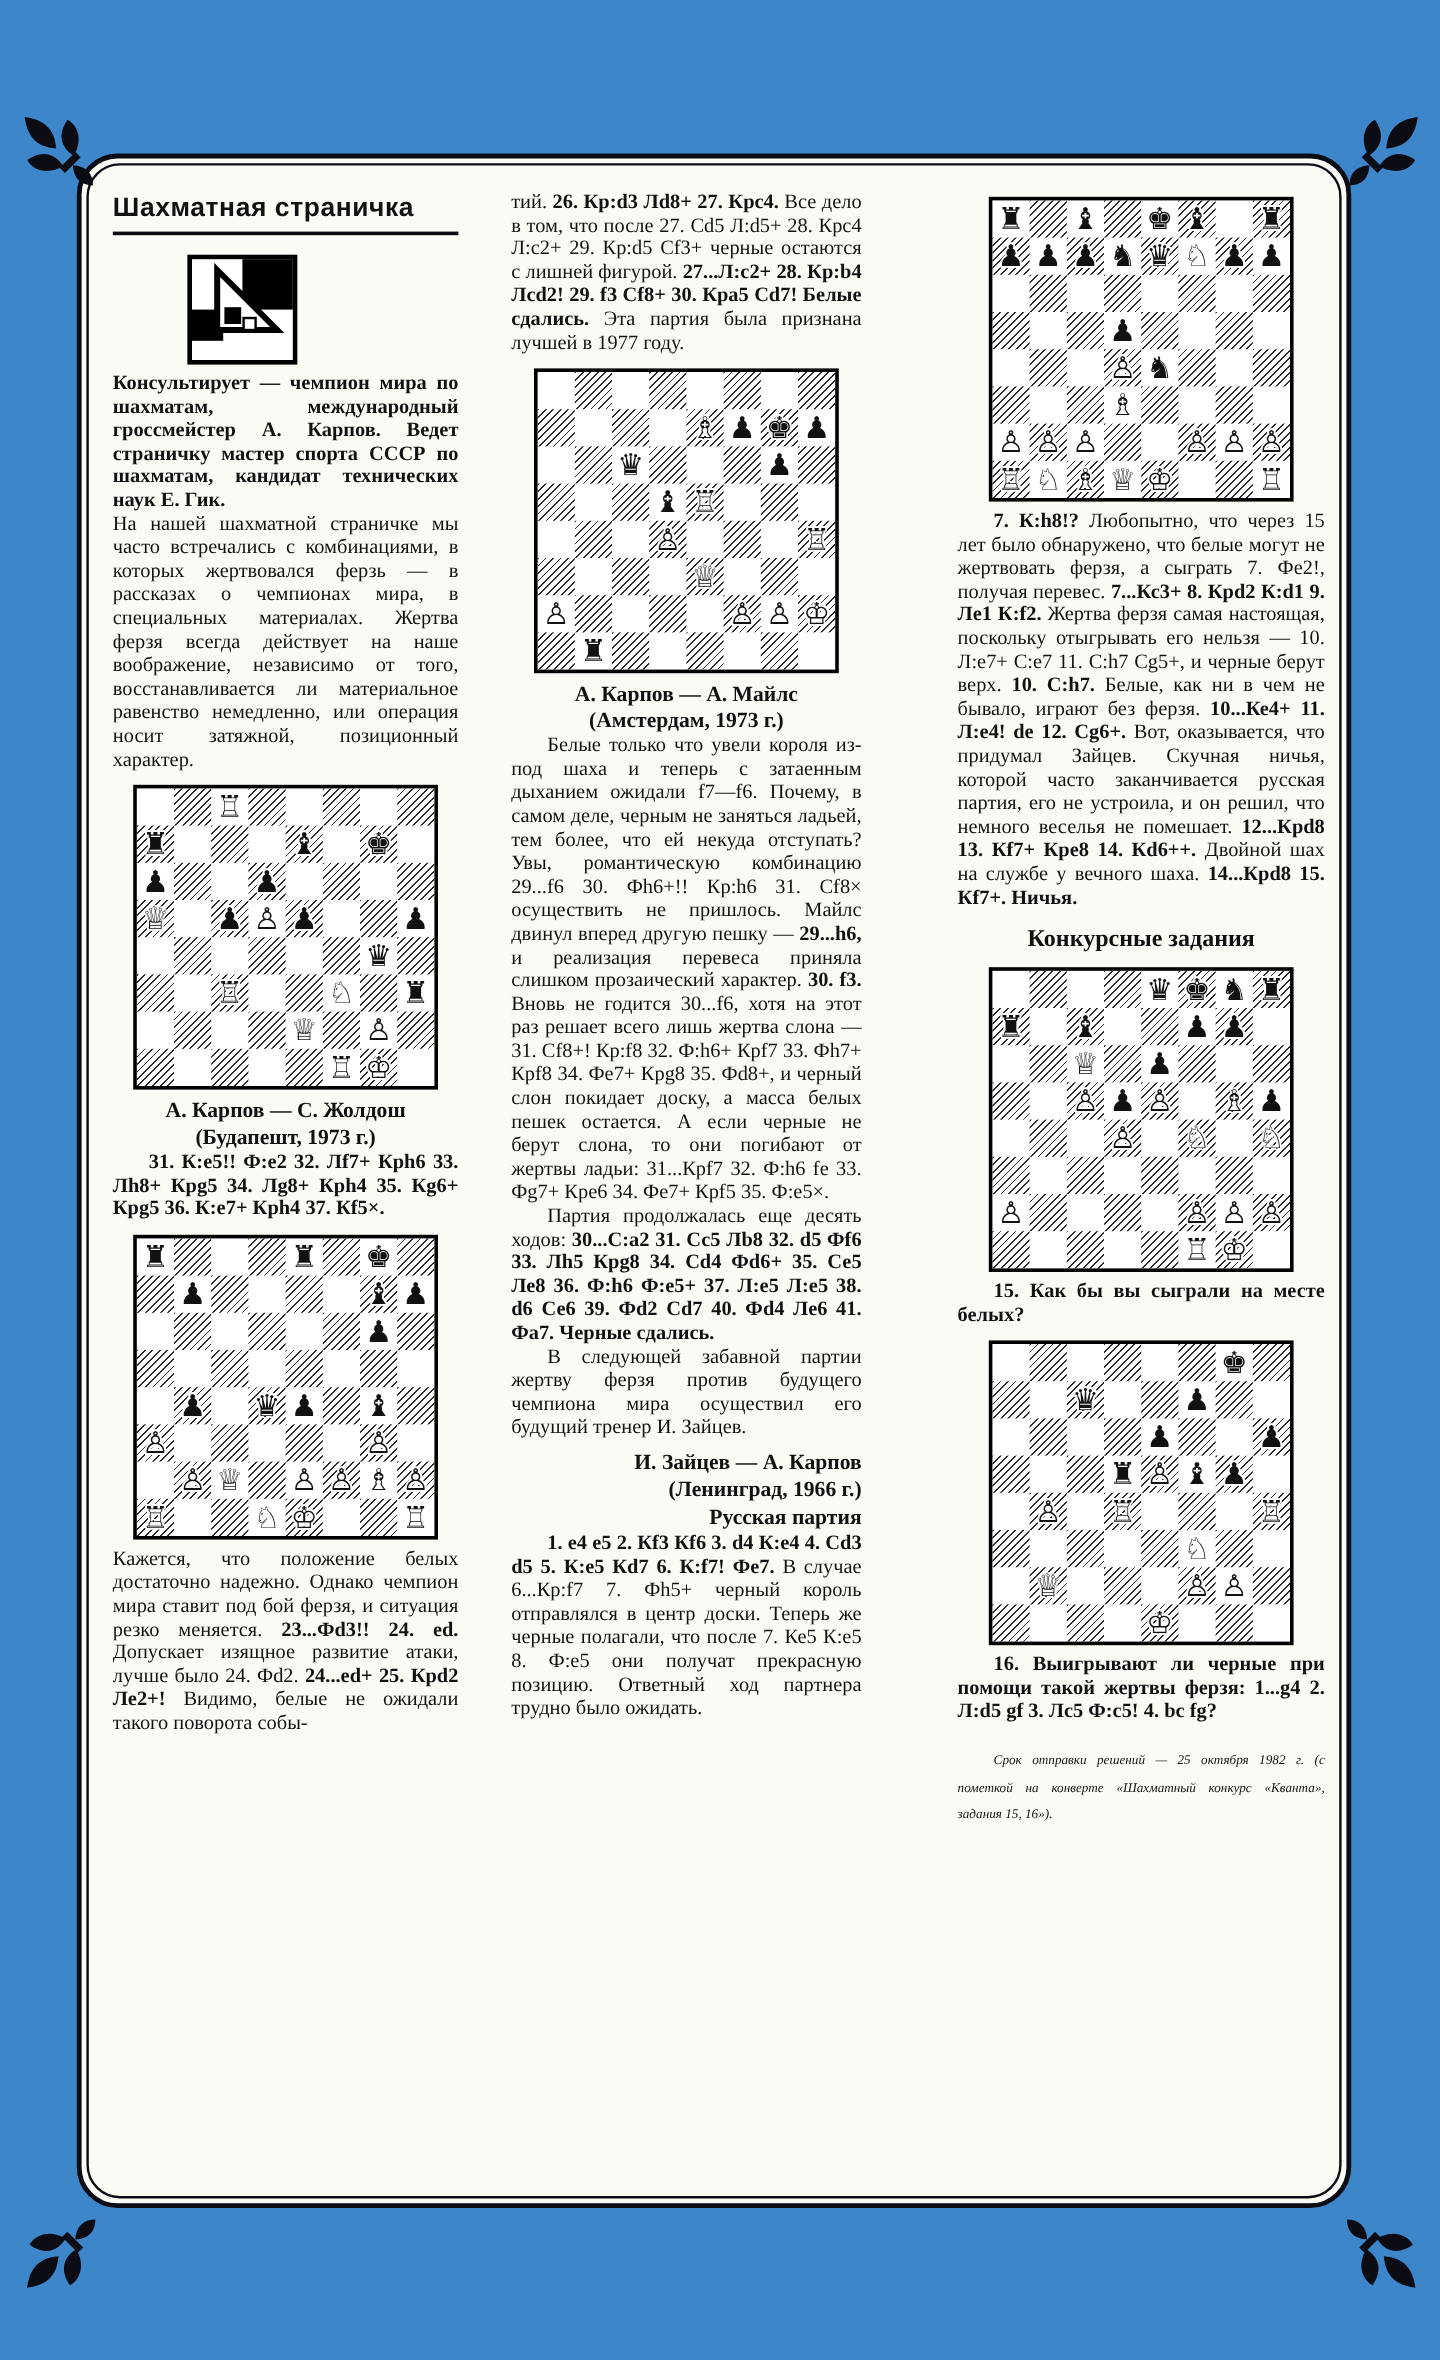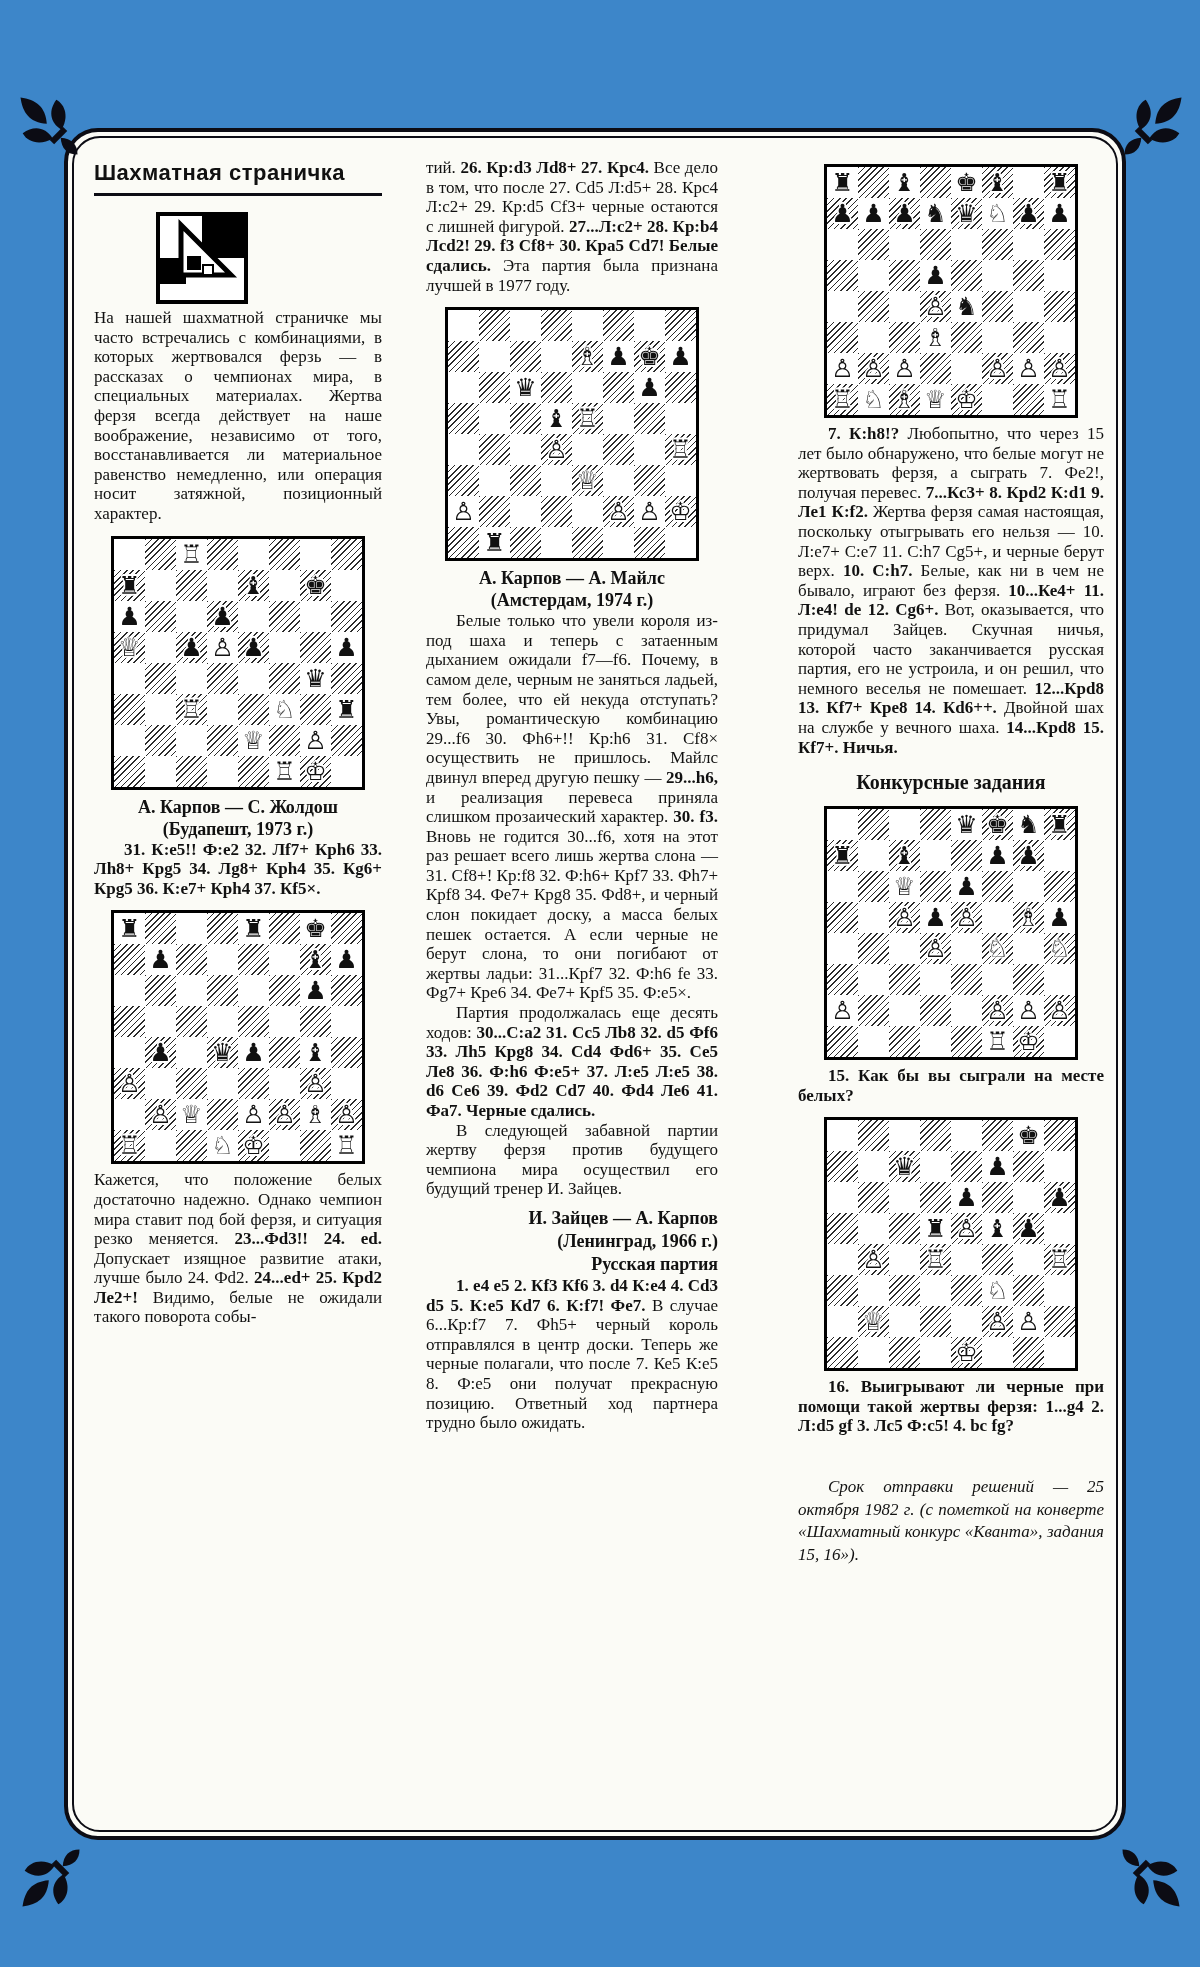--- a/index.html
+++ b/index.html
@@ -127,6 +127,7 @@
       <rect x="47" y="53" width="10" height="10" fill="#fff" stroke="#000" stroke-width="2"></rect>
     </svg>
 
+    <p class="body byline noindent"><span style="font-weight: bold;">Консультирует — чемпион мира по шахматам, международный гроссмейстер А. Карпов. Ведет страничку мастер спорта СССР по шахматам, кандидат технических наук Е. Гик.</span></p>
 
 
     <p class="body noindent mt18"><span>На нашей шахматной страничке мы часто встречались с комбинациями, в которых жертвовался ферзь — в рассказах о чемпионах мира, в специальных материалах. Жертва ферзя всегда действует на наше воображение, независимо от того, восстанавливается ли материальное равенство немедленно, или операция носит затяжной, позиционный характер.</span></p>

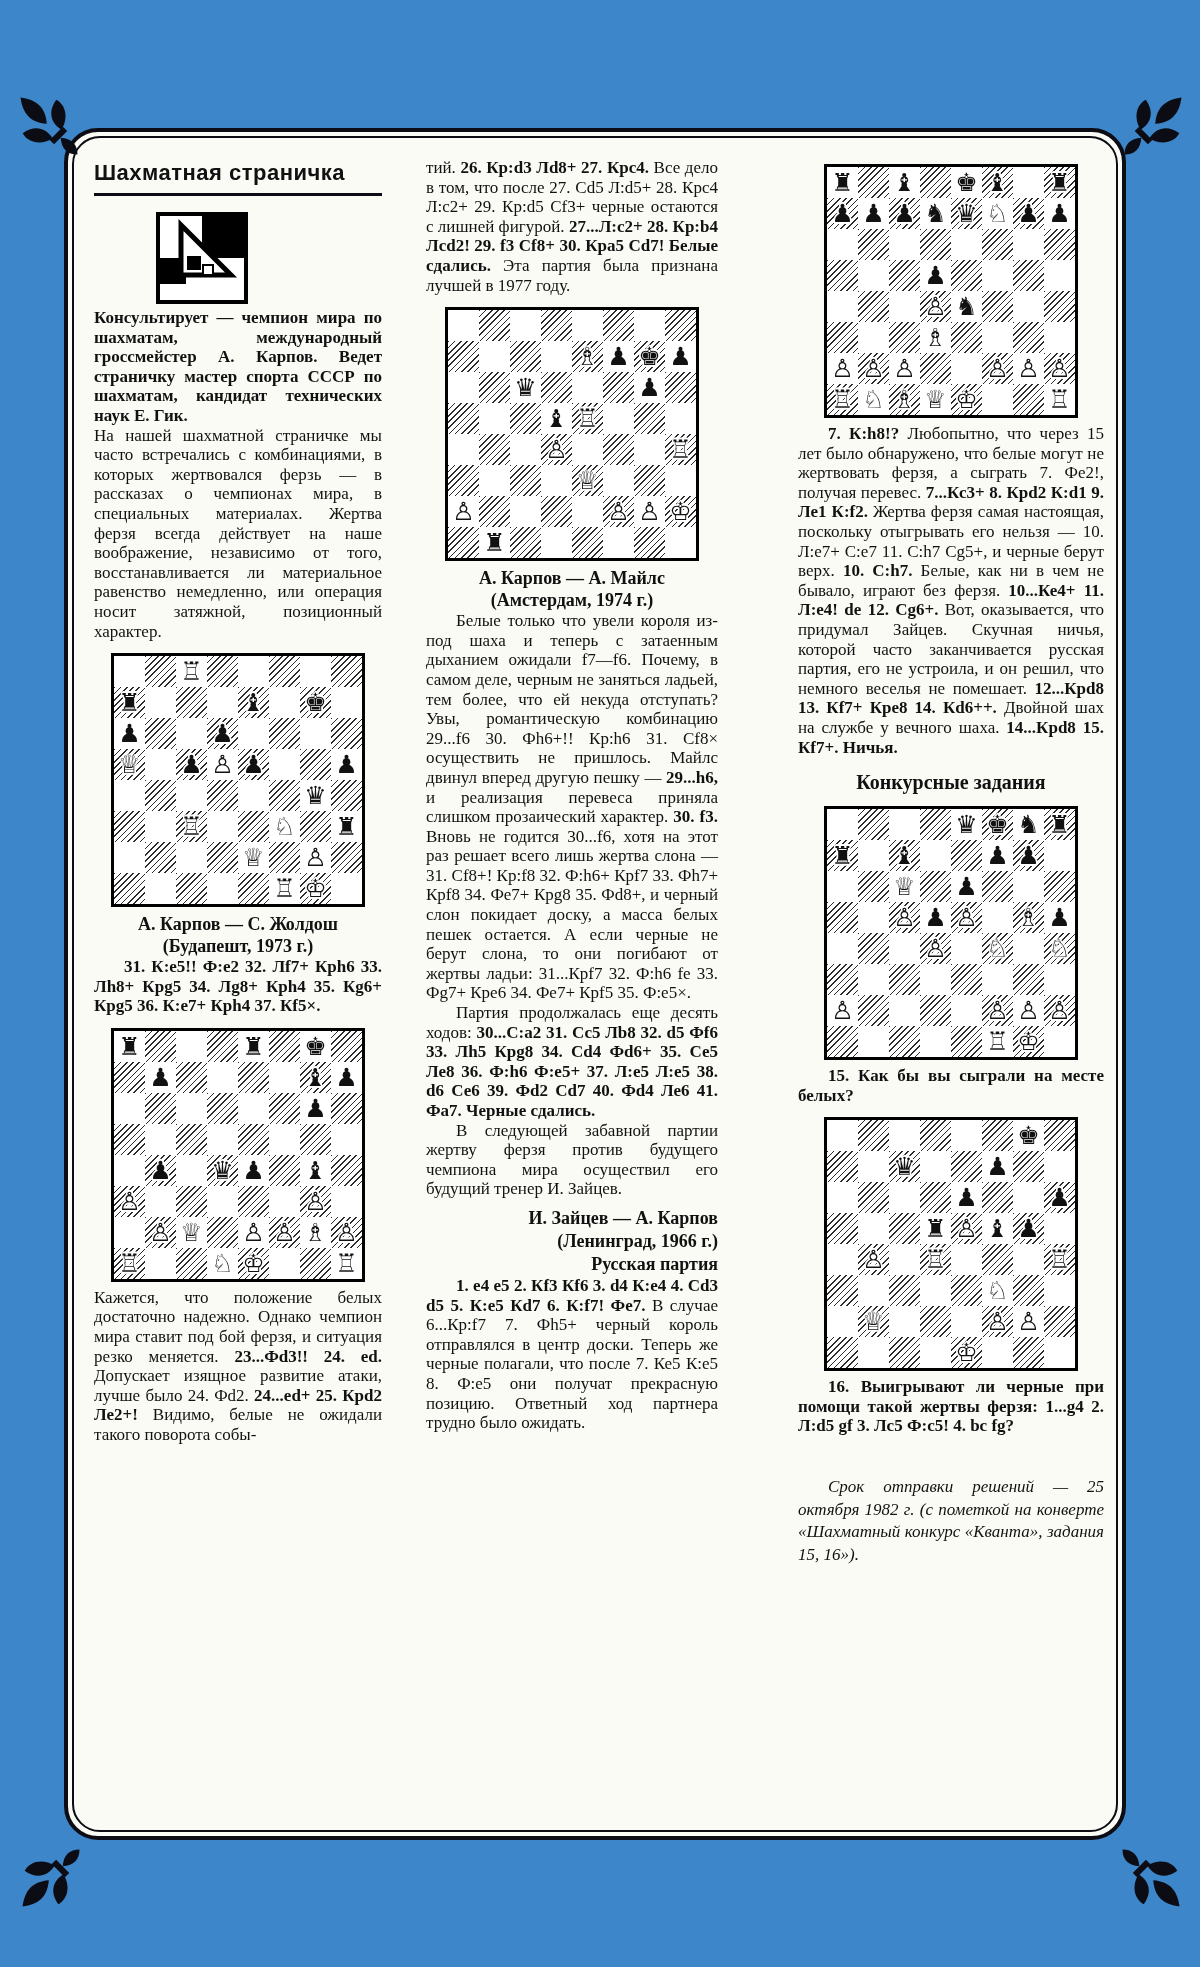--- a/index.html
+++ b/index.html
@@ -462,7 +462,7 @@
         </div>
     <div class="caption">
       <div>А. Карпов — А. Майлс</div>
-      <div>(Амстердам, 1974 г.)</div>
+      <div>(Амстердам, 1973 г.)</div>
     </div>
 
     <p class="body mt6"><span>Белые только что увели короля из-под шаха и теперь с затаенным дыханием ожидали f7—f6. Почему, в самом деле, черным не заняться ладьей, тем более, что ей некуда отступать? Увы, романтическую комбинацию 29...f6 30. Фh6+!! Кр:h6 31. Сf8× осуществить не пришлось. Майлс двинул вперед другую пешку — </span><span style="font-weight: bold;">29...h6,</span><span> и реализация перевеса приняла слишком прозаический характер. </span><span style="font-weight: bold;">30. f3.</span><span> Вновь не годится 30...f6, хотя на этот раз решает всего лишь жертва слона — 31. Сf8+! Кр:f8 32. Ф:h6+ Крf7 33. Фh7+ Крf8 34. Фе7+ Крg8 35. Фd8+, и черный слон покидает доску, а масса белых пешек остается. А если черные не берут слона, то они погибают от жертвы ладьи: 31...Крf7 32. Ф:h6 fe 33. Фg7+ Кре6 34. Фе7+ Крf5 35. Ф:е5×.</span></p>

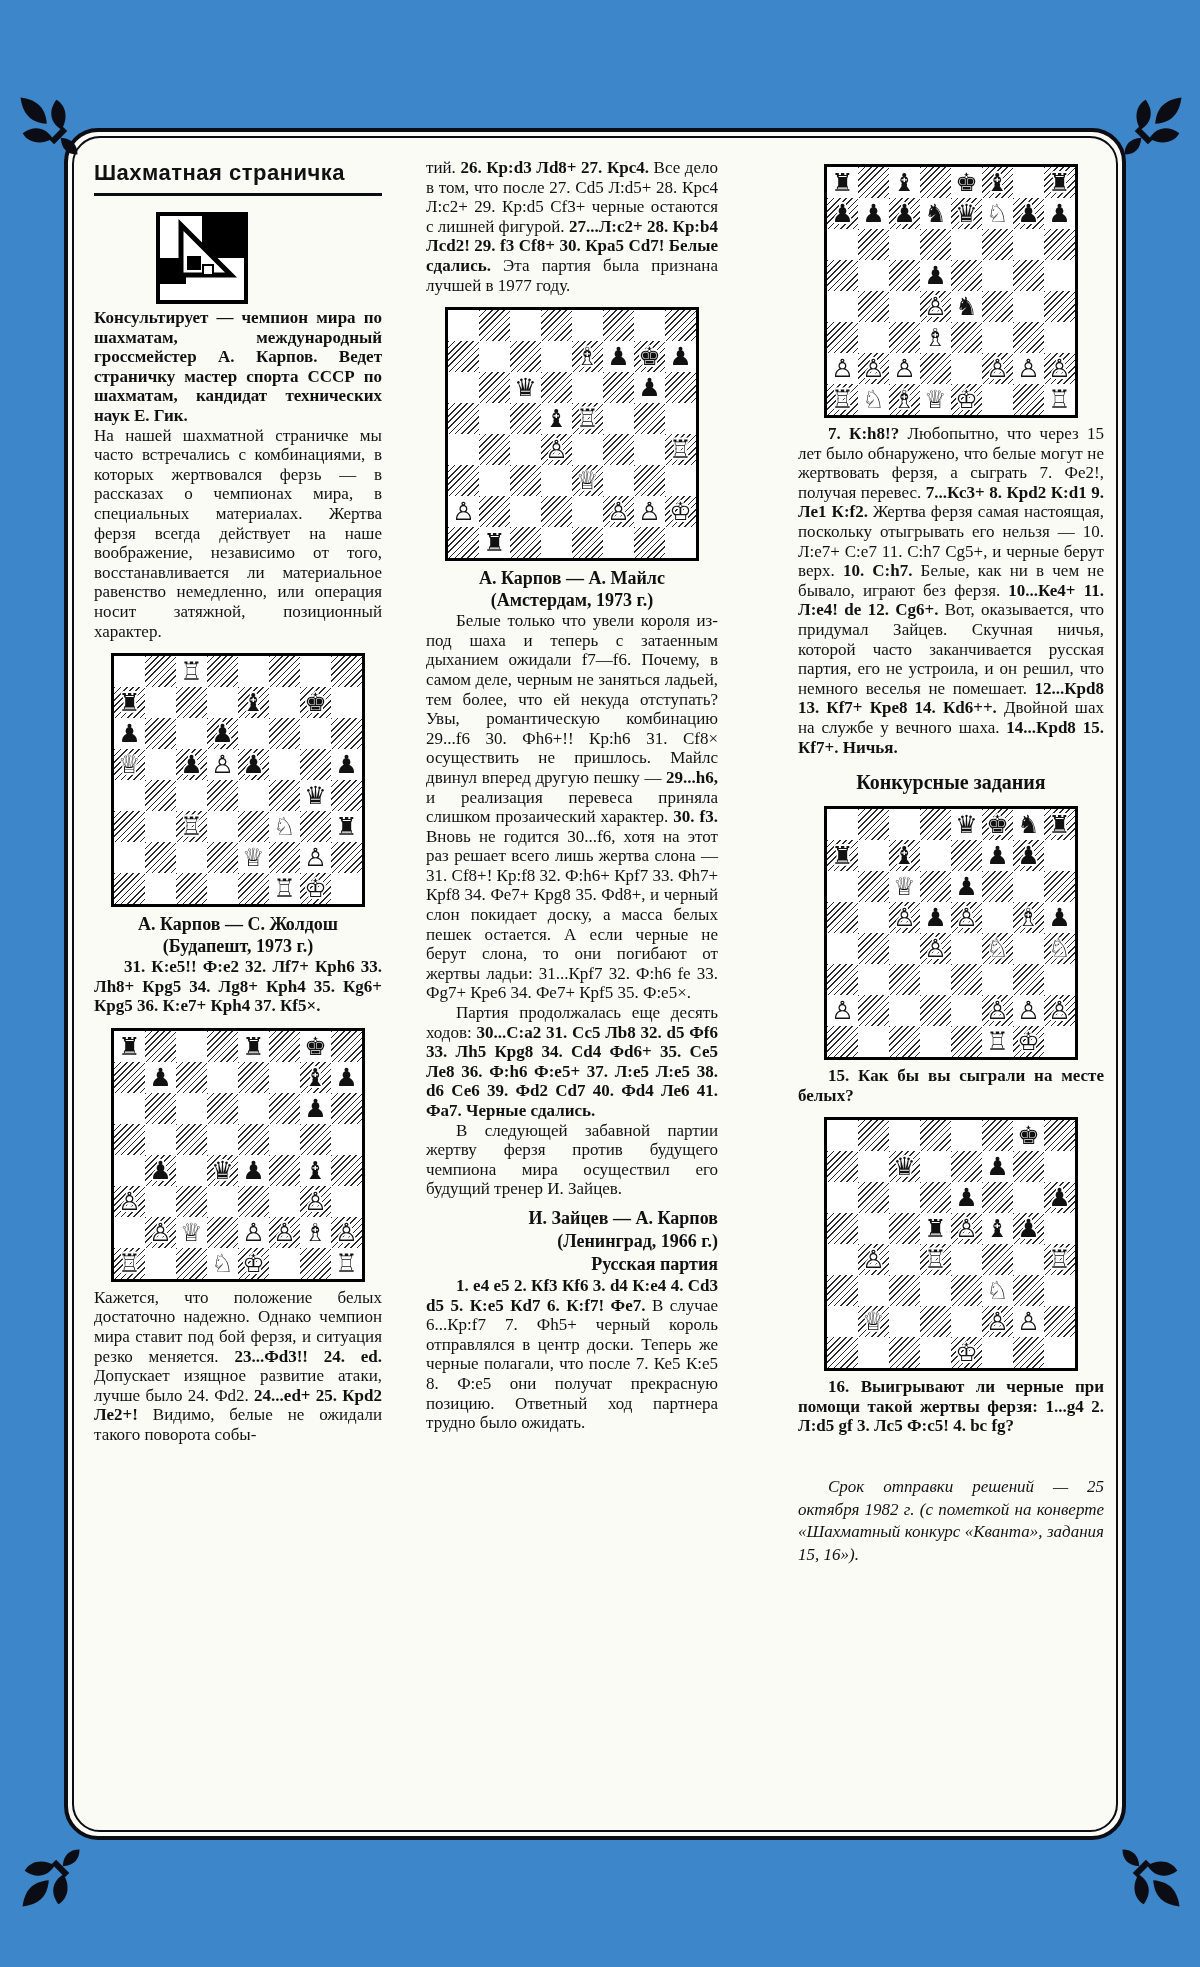--- a/index.html
+++ b/index.html
@@ -49,7 +49,7 @@
   .tasks-header{margin:14px 0 2px;text-align:center;font-weight:bold;font-size:20px;}
   .game-header{margin-top:8px;text-align:right;font-weight:bold;font-size:18px;line-height:23px;}
   .caption{margin-top:4px;text-align:center;font-weight:bold;font-size:18px;line-height:22px;}
-  .deadline{margin-top:40px;font-style:italic;font-size:17px;line-height:22.5px;
+  .deadline{margin-top:20px;font-style:italic;font-size:11px;line-height:22.5px;
     text-align:justify;text-indent:30px;}
   .mt6{margin-top:6px;} .mt10{margin-top:10px;} .mt18{margin-top:18px;}
   

